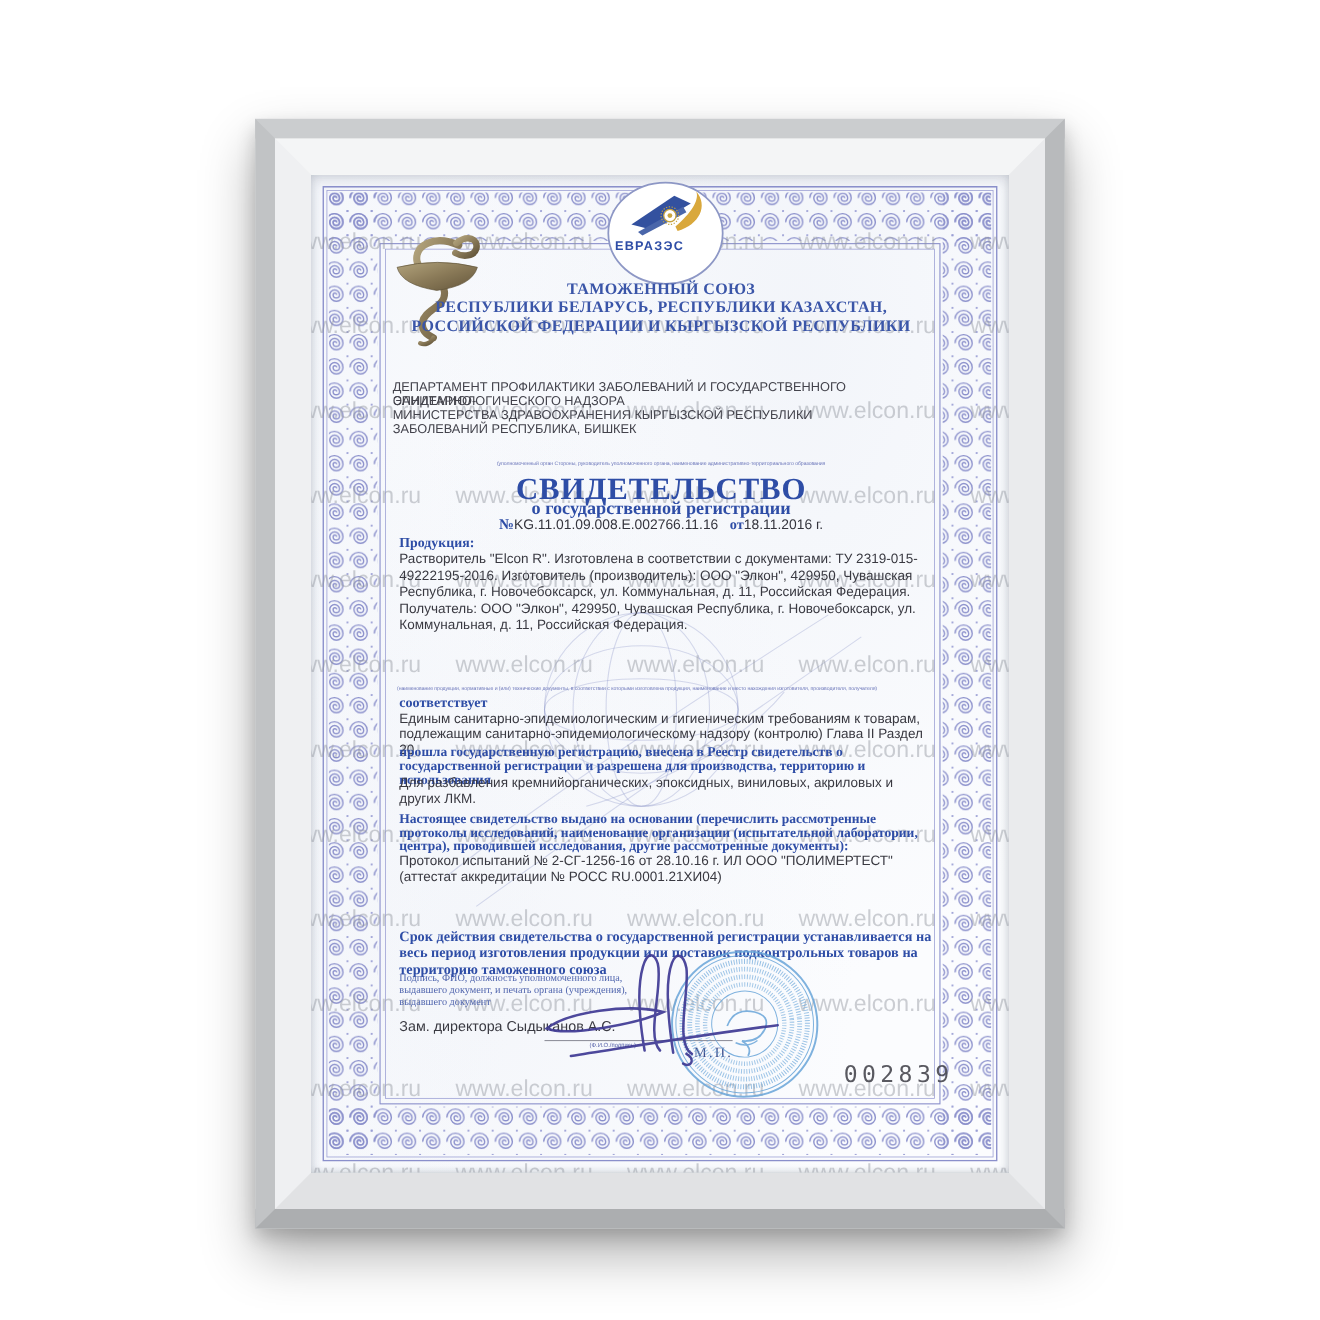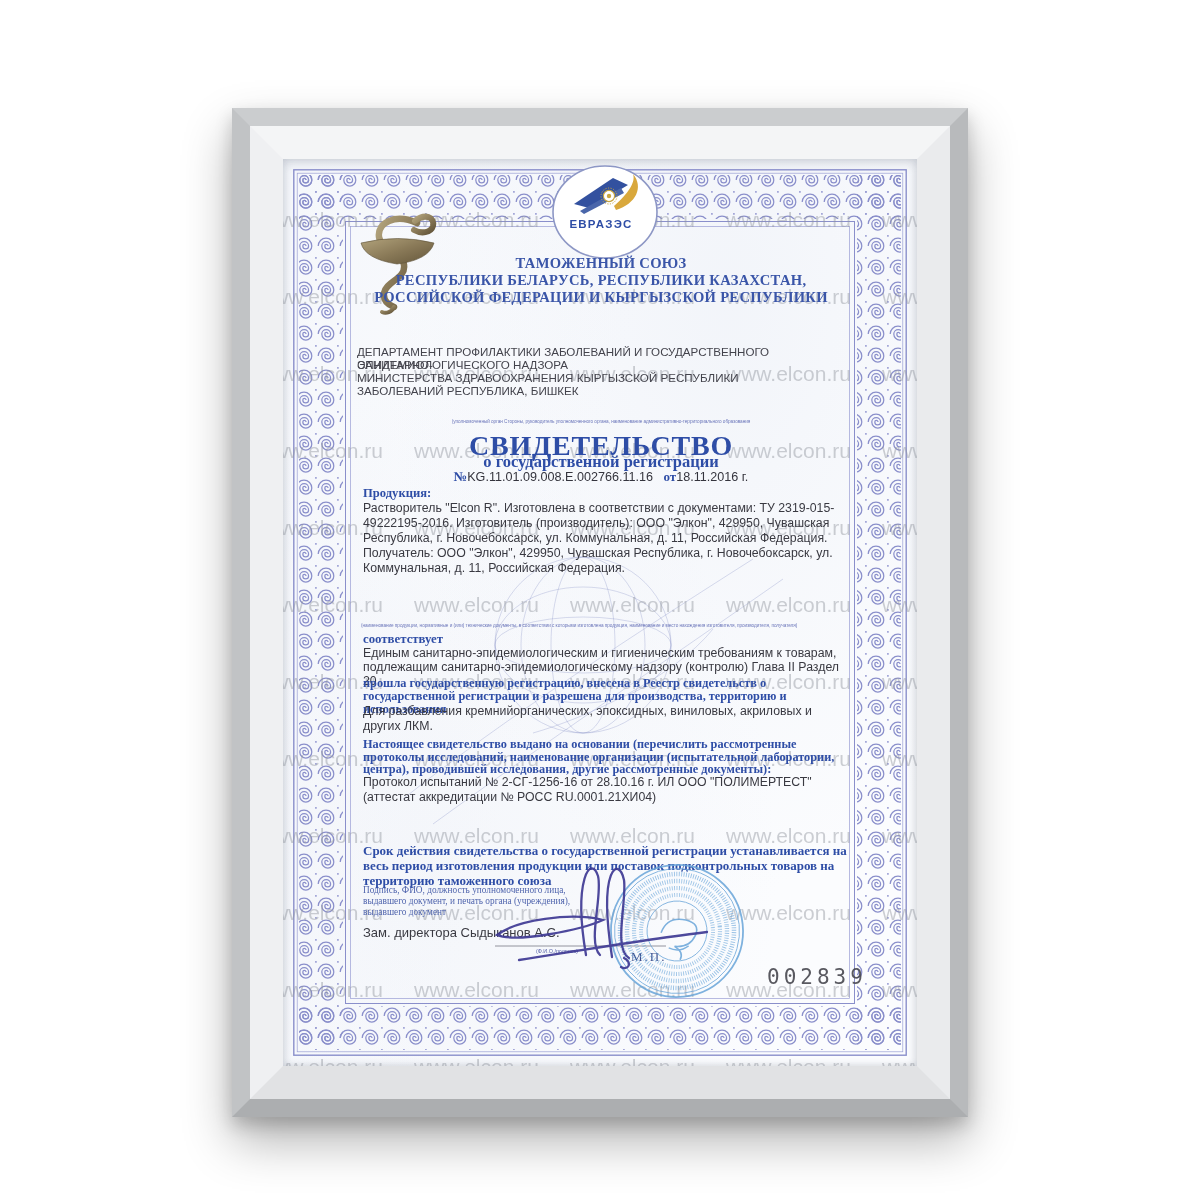--- a/index.html
+++ b/index.html
@@ -36,7 +36,7 @@
   .tinycap{font-size:4.7px;color:#6b76ba;letter-spacing:-.05px;white-space:nowrap;overflow:hidden;}
   .body-t{color:#393941;font-size:12.3px;line-height:14.9px;}
   .bold-blue{font-family:"Liberation Serif",serif;font-weight:bold;color:#2e4da6;}
-  #logo-label{left:258px;top:59px;width:120px;text-align:center;font-weight:bold;
+  #logo-label{left:276px;top:59px;width:120px;text-align:left;font-weight:bold;
               font-size:11.5px;letter-spacing:1.2px;color:#2e4da6;}
   #serial{left:484px;top:806px;width:120px;font-family:"DejaVu Sans Mono",monospace;
           font-size:21px;letter-spacing:4px;color:#43434b;opacity:.88;}

